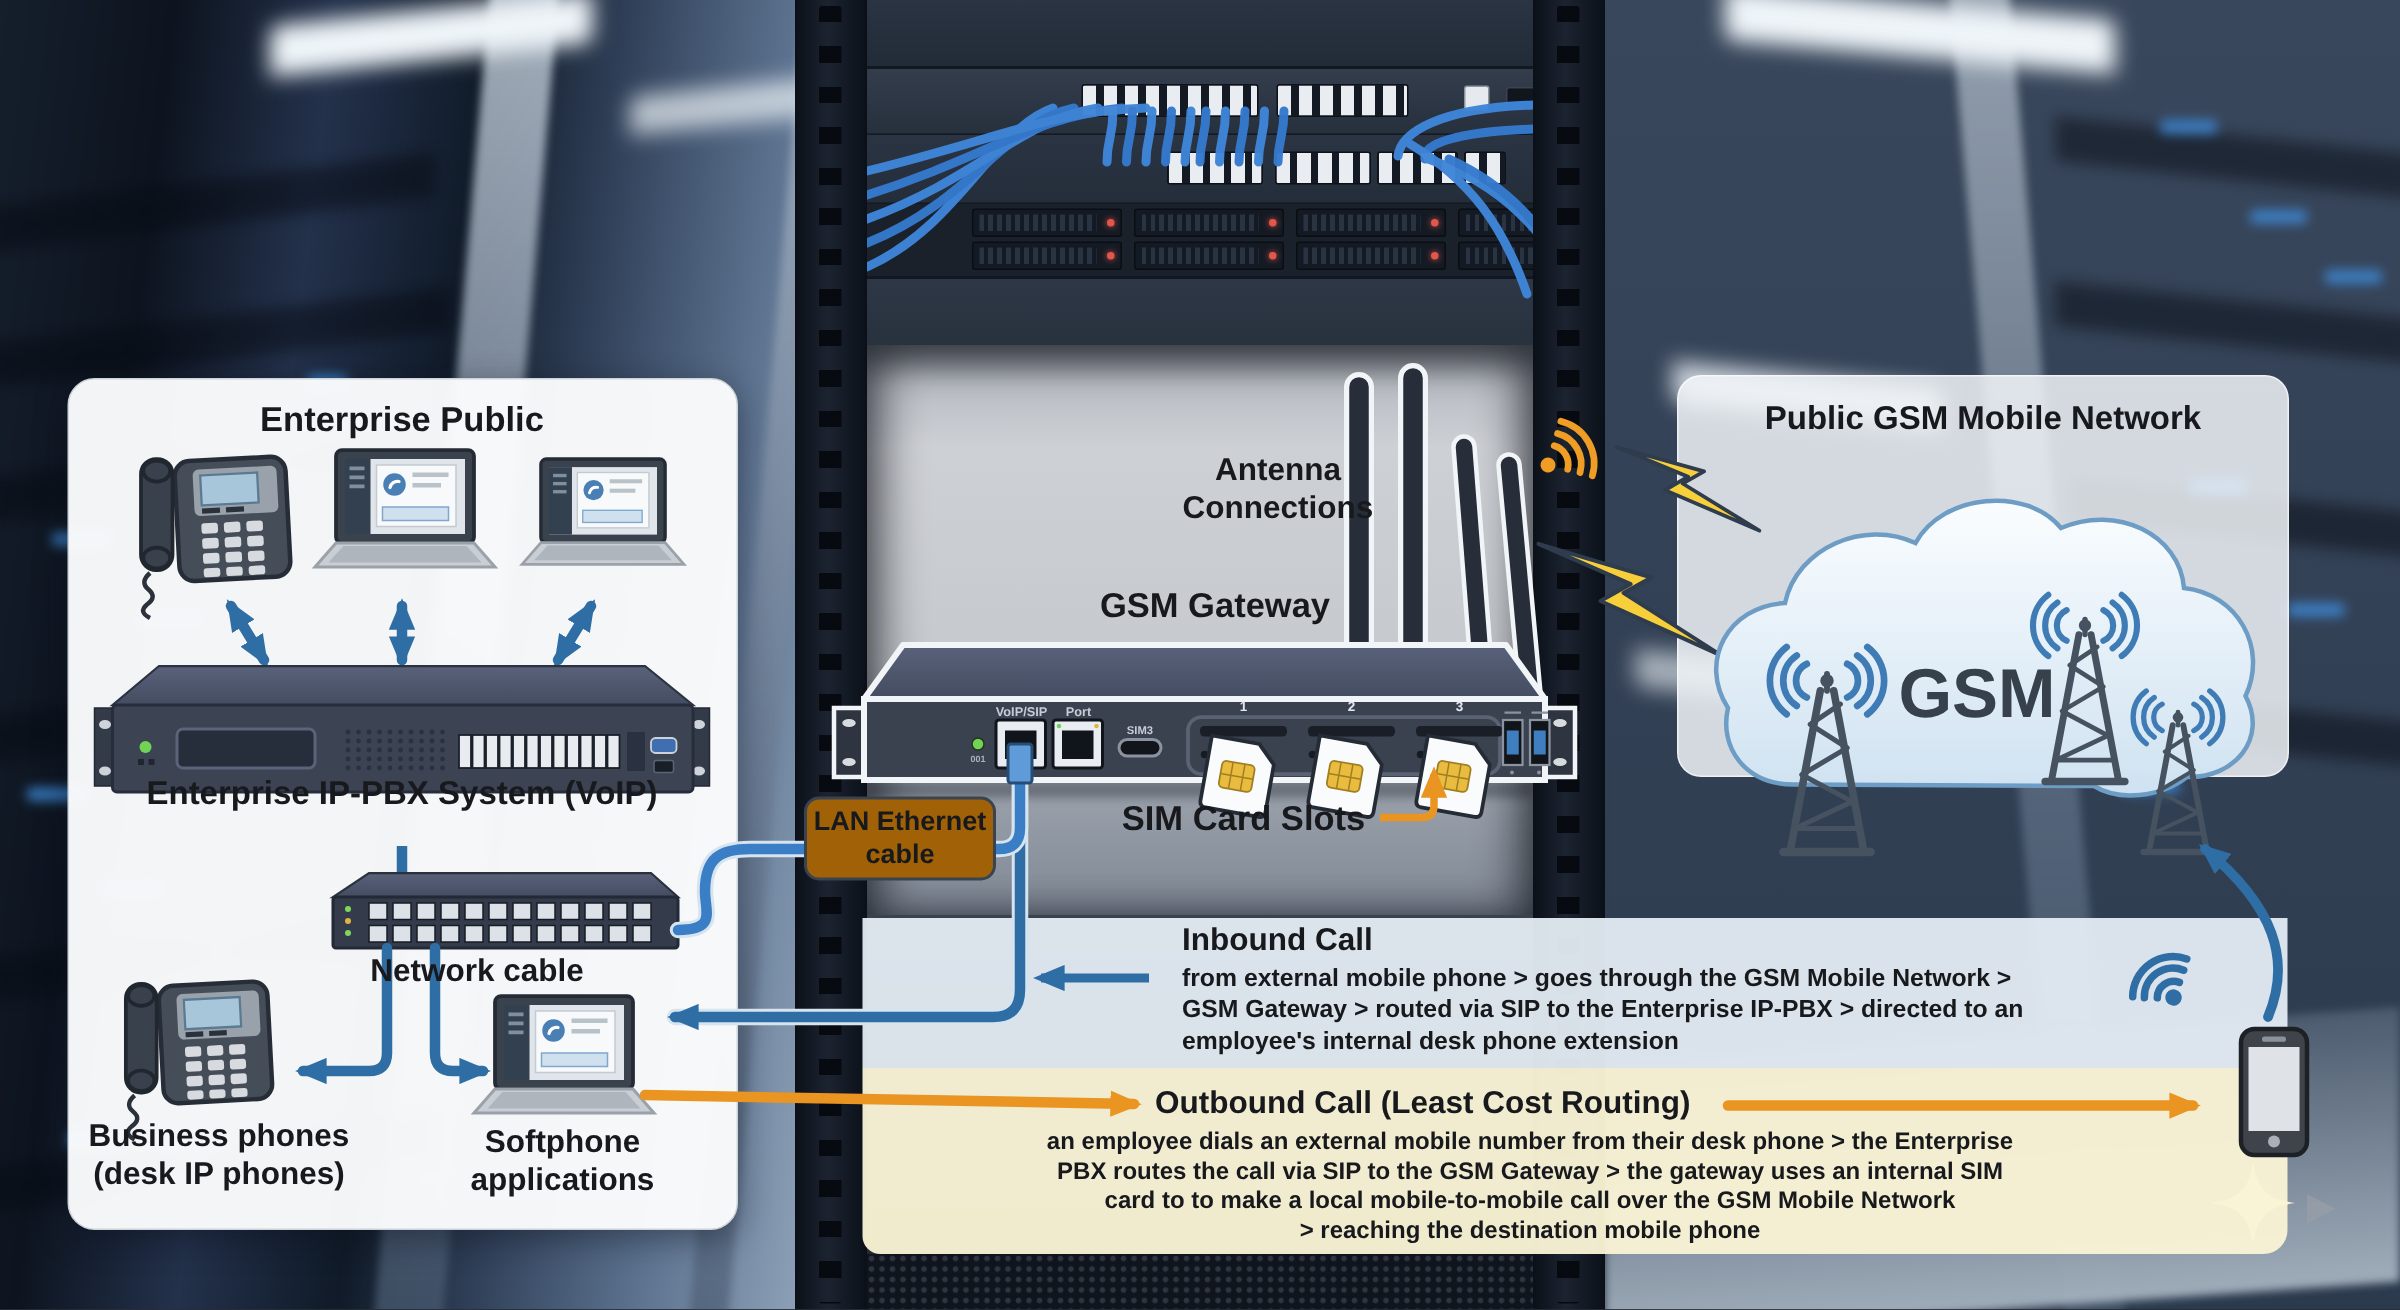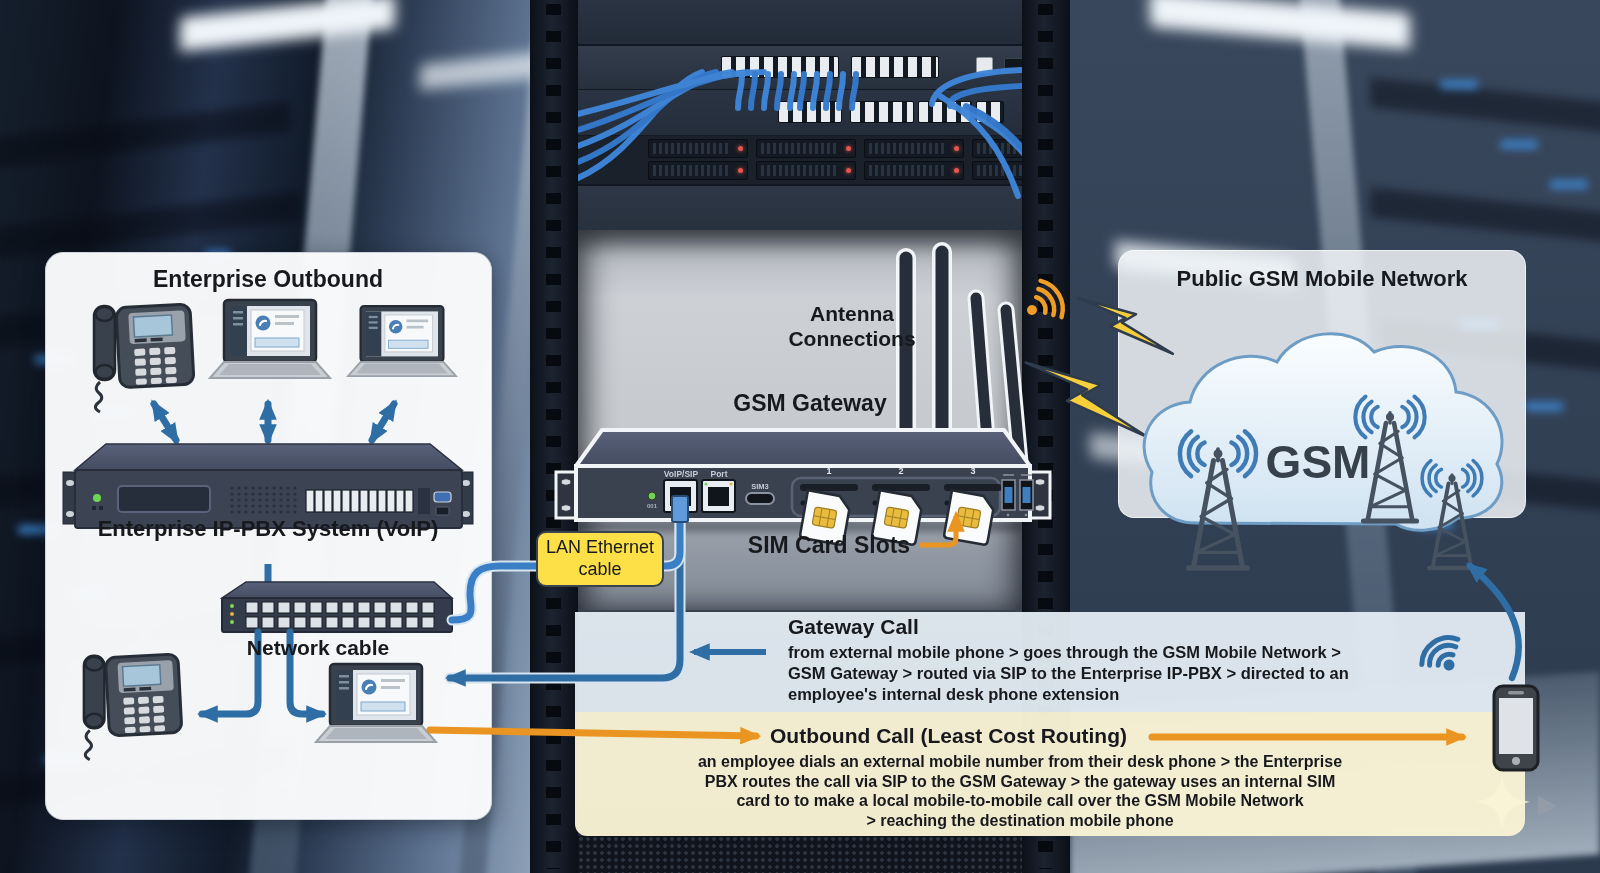--- a/index.html
+++ b/index.html
@@ -576,7 +576,7 @@
     <path d="M1512,678 C1528,640 1516,604 1470,566" class="st-blue" stroke-width="6.5" fill="none" stroke-linecap="round" marker-end="url(#mblue)"></path>
   </svg>
 
-  <div class="lbl c" style="left:58px;top:266px;width:420px;font-size:23px;">Enterprise Outbound</div>
+  <div class="lbl c" style="left:58px;top:266px;width:420px;font-size:23px;">Enterprise Public</div>
   <div class="lbl c" style="left:50px;top:516px;width:436px;font-size:22px;">Enterprise IP-PBX System (VoIP)</div>
   <div class="lbl c" style="left:218px;top:636px;width:200px;font-size:21px;">Network cable</div>
 

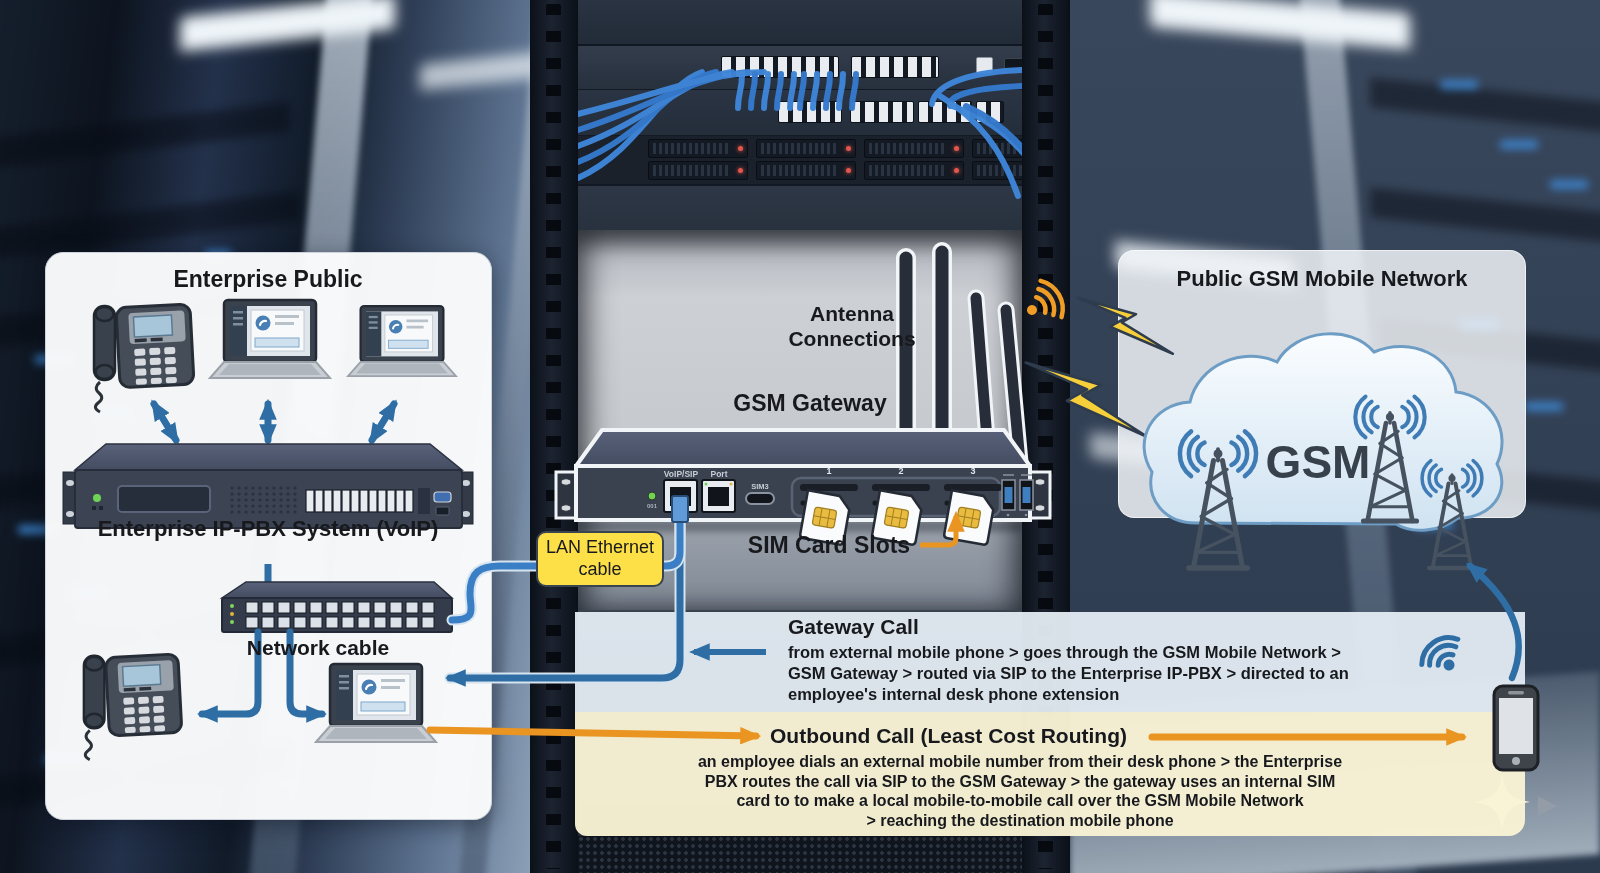--- a/index.html
+++ b/index.html
@@ -70,8 +70,8 @@
   
   .lbl{position:absolute;z-index:20;color:#17191d;font-weight:700;white-space:pre-line;}
   .c{text-align:center;}
-  .lan-box{position:absolute;z-index:20;left:536px;top:531px;width:128px;height:56px;background:#fde047;
-      border:2.5px solid #3a4350;border-radius:10px;color:#17191d;font-weight:400;font-size:18px;
+  .lan-box{position:absolute;z-index:20;left:536px;top:531px;width:128px;height:56px;background:#a16207;
+      border:2.5px solid #3a4350;border-radius:10px;color:#17191d;font-weight:700;font-size:18px;
       text-align:center;line-height:1.22;white-space:pre-line;padding-top:4px;}
   .st-blue{stroke:var(--flow-blue,#2f6ea5);}
   .fl-blue{fill:var(--flow-blue,#2f6ea5);}

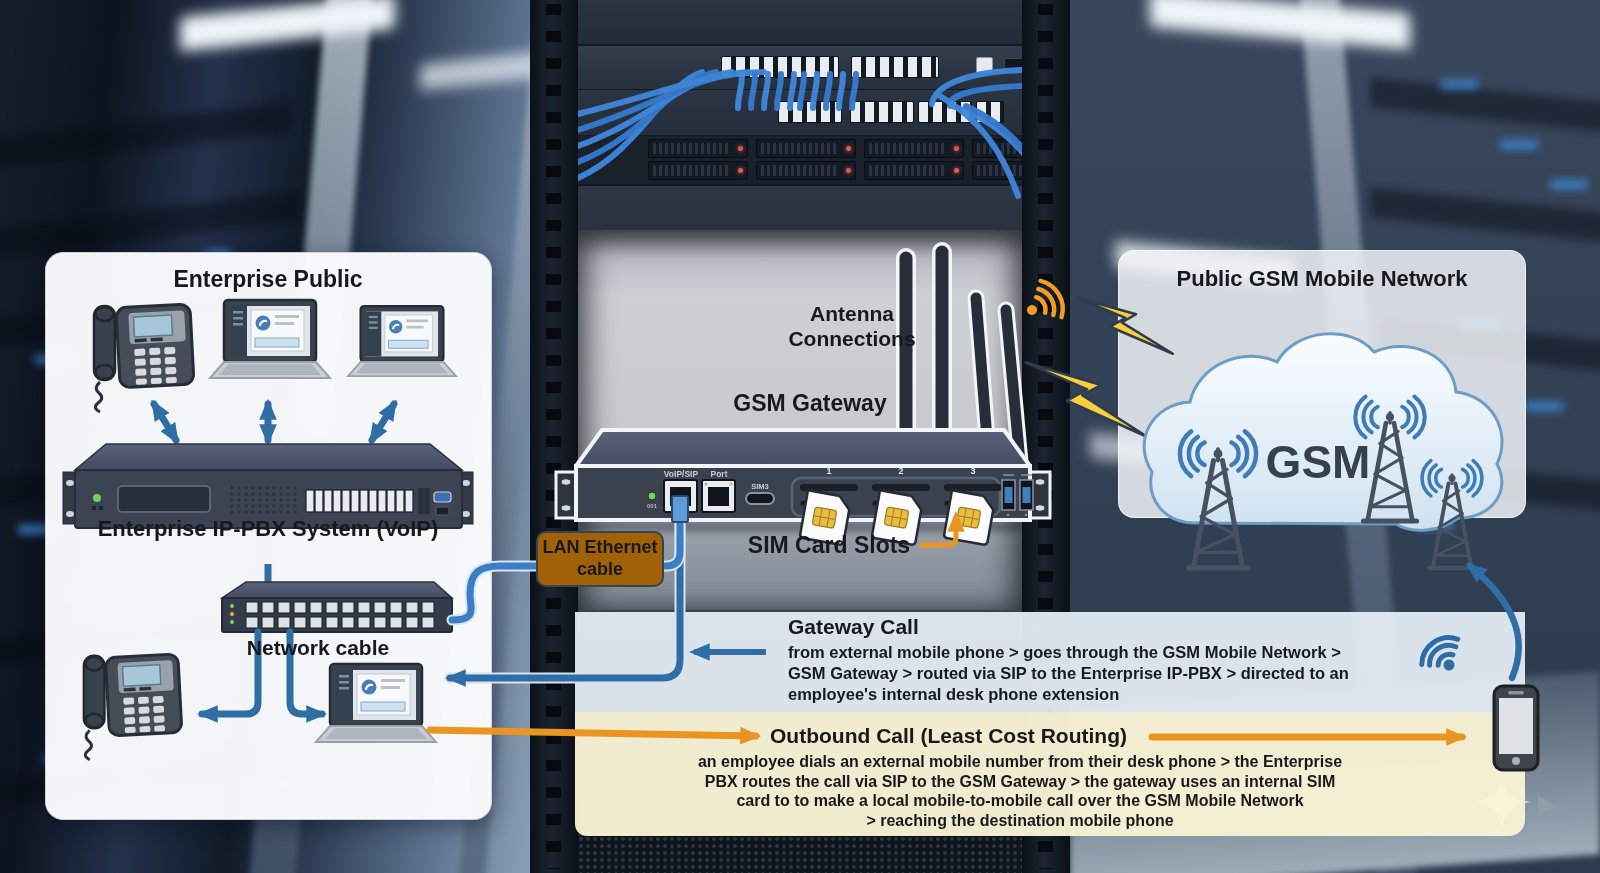--- a/index.html
+++ b/index.html
@@ -589,7 +589,7 @@
 
   <div class="lbl c" style="left:1128px;top:266px;width:388px;font-size:22px;">Public GSM Mobile Network</div>
 
-  <div class="lbl" style="left:788px;top:615px;font-size:21px;">Gateway Call</div>
+  <div class="lbl" style="left:788px;top:615px;font-size:21px;">Inbound Call</div>
   <div class="lbl" style="left:788px;top:642px;width:640px;font-size:16.5px;line-height:1.26;">from external mobile phone &gt; goes through the GSM Mobile Network &gt;
 GSM Gateway &gt; routed via SIP to the Enterprise IP-PBX &gt; directed to an
 employee's internal desk phone extension</div>

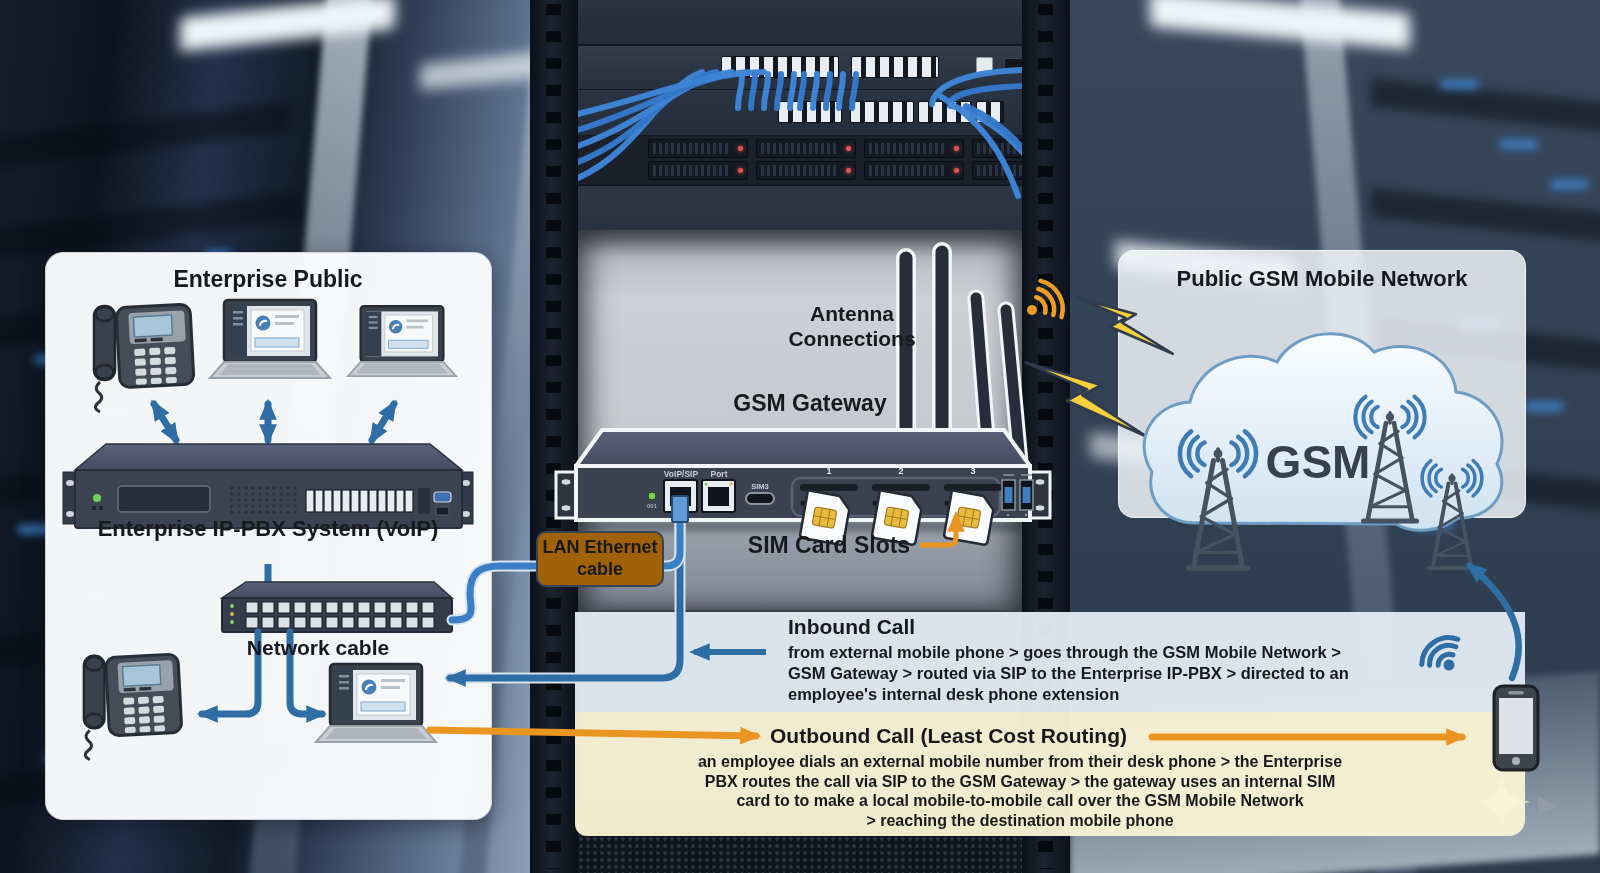--- a/index.html
+++ b/index.html
@@ -579,6 +579,8 @@
   <div class="lbl c" style="left:58px;top:266px;width:420px;font-size:23px;">Enterprise Public</div>
   <div class="lbl c" style="left:50px;top:516px;width:436px;font-size:22px;">Enterprise IP-PBX System (VoIP)</div>
   <div class="lbl c" style="left:218px;top:636px;width:200px;font-size:21px;">Network cable</div>
+  <div class="lbl c" style="left:40px;top:746px;width:212px;font-size:21px;line-height:1.18;">Business phones
+(desk IP phones)</div>
 
   <div class="lbl c" style="left:772px;top:302px;width:160px;font-size:21px;line-height:1.18;">Antenna
 Connections</div>

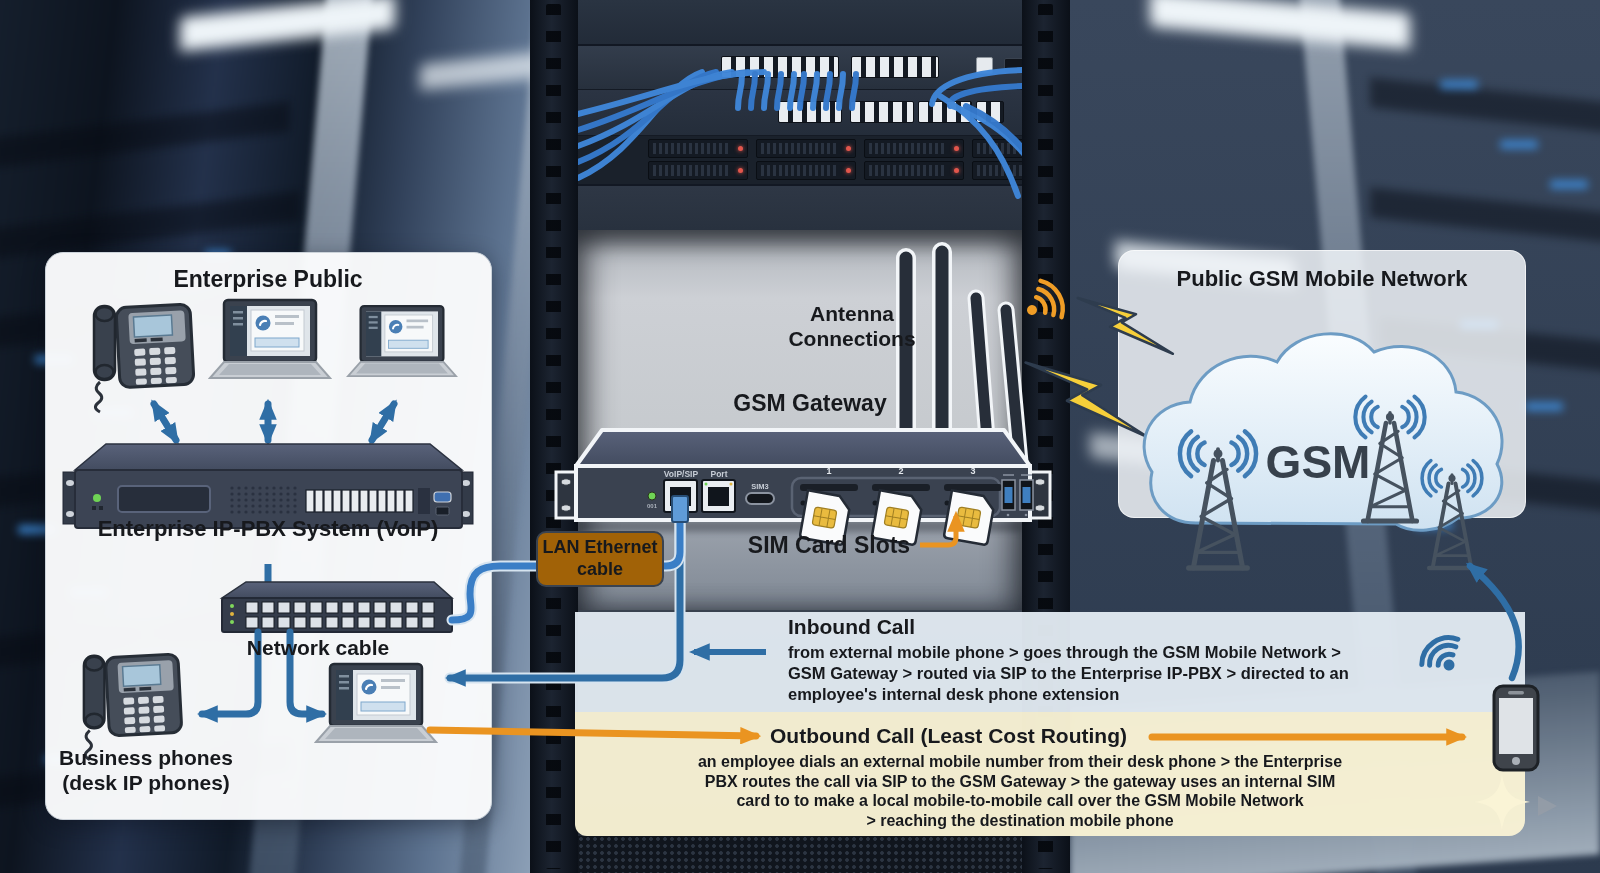--- a/index.html
+++ b/index.html
@@ -581,6 +581,8 @@
   <div class="lbl c" style="left:218px;top:636px;width:200px;font-size:21px;">Network cable</div>
   <div class="lbl c" style="left:40px;top:746px;width:212px;font-size:21px;line-height:1.18;">Business phones
 (desk IP phones)</div>
+  <div class="lbl c" style="left:302px;top:750px;width:146px;font-size:21px;line-height:1.18;">Softphone
+applications</div>
 
   <div class="lbl c" style="left:772px;top:302px;width:160px;font-size:21px;line-height:1.18;">Antenna
 Connections</div>

